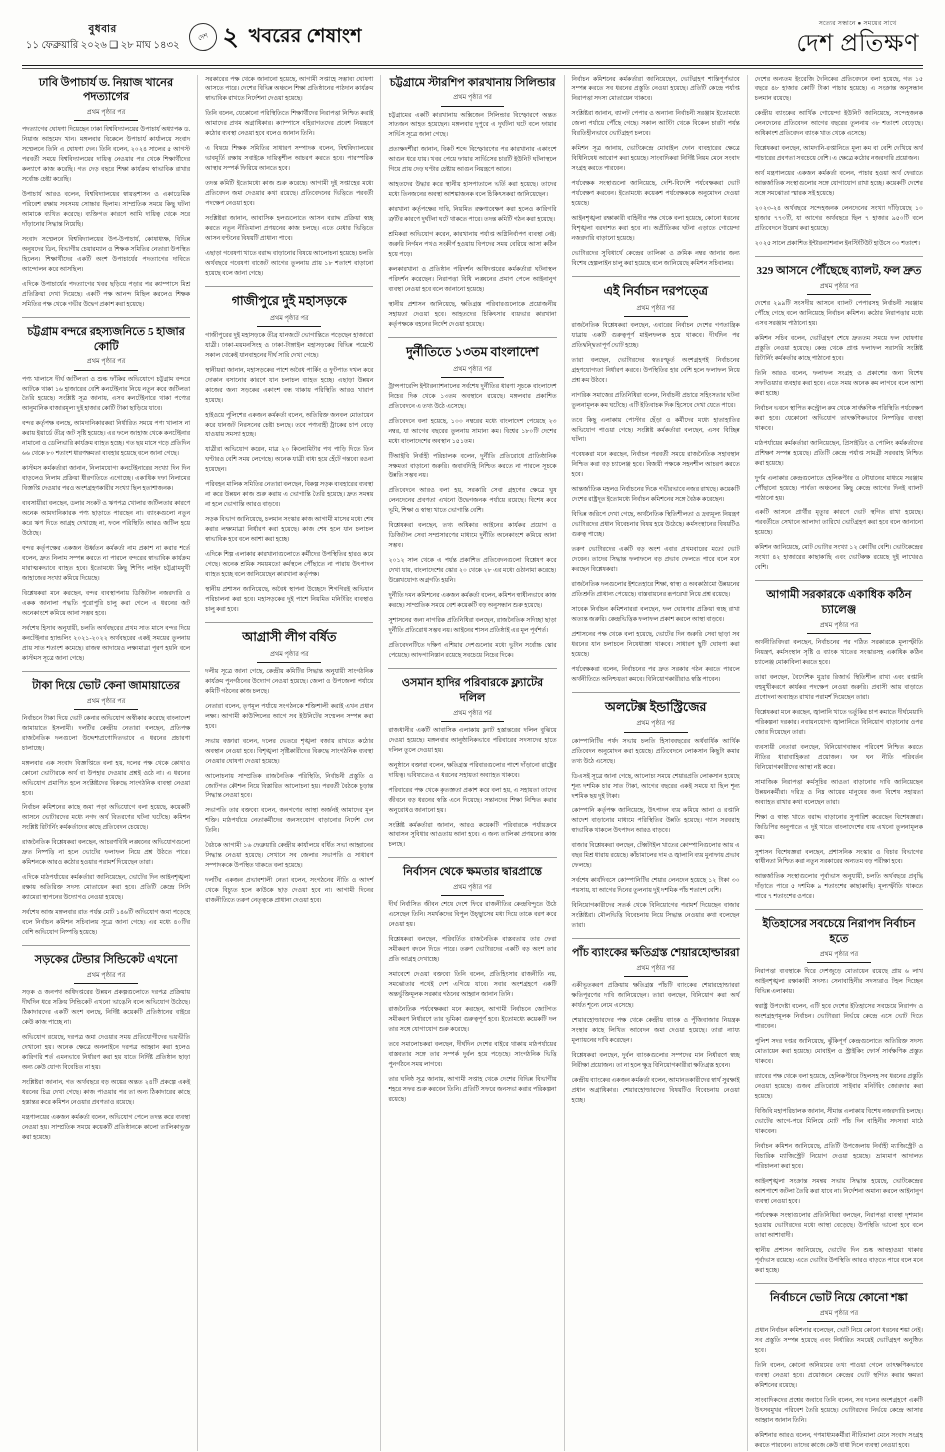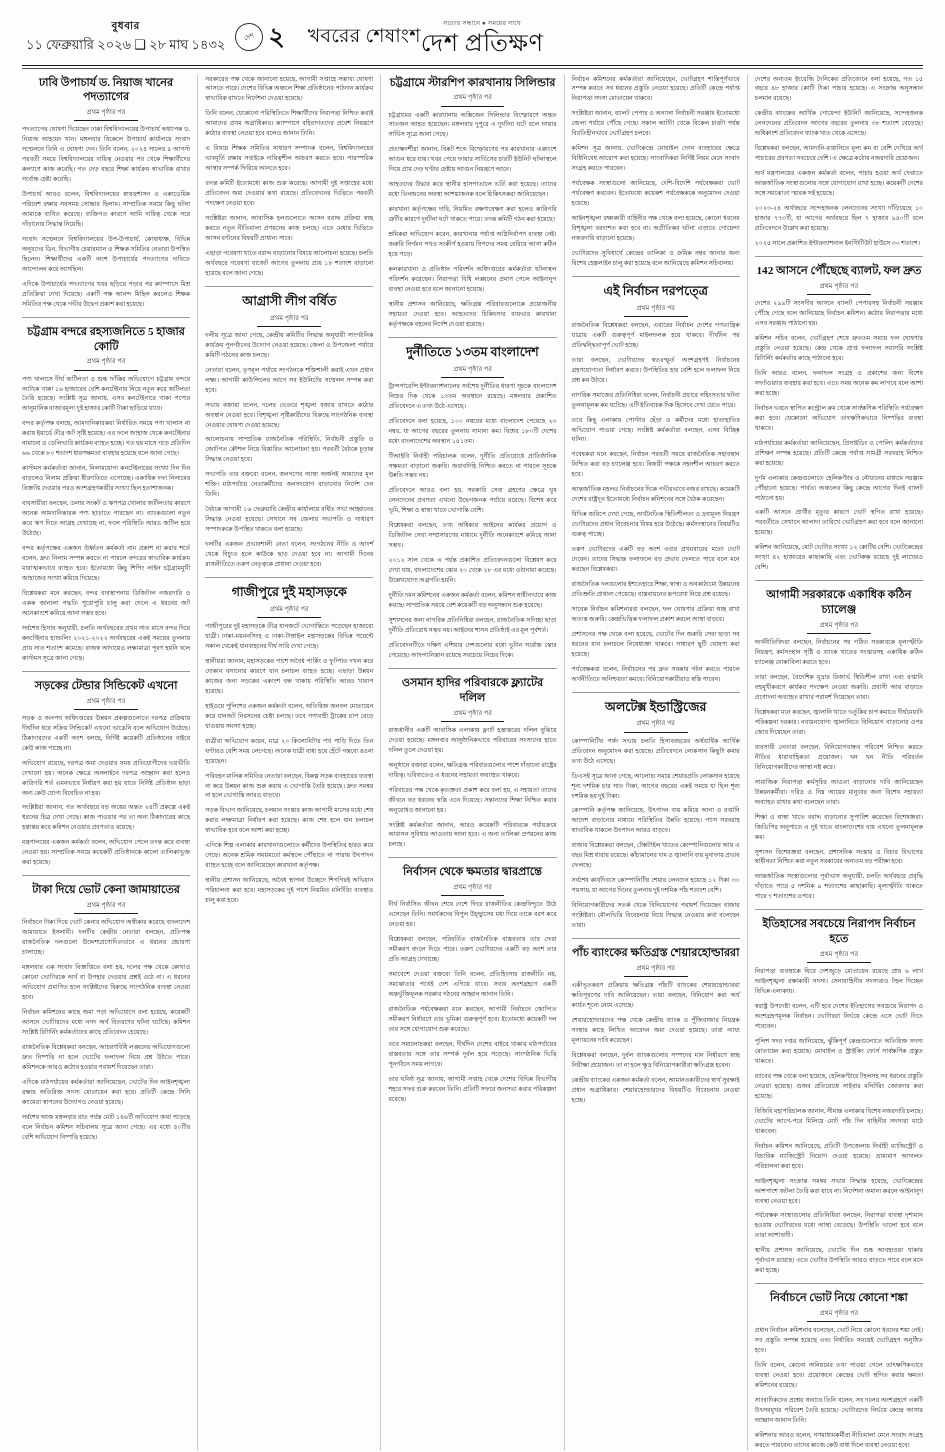--- a/index.html
+++ b/index.html
@@ -26,6 +26,7 @@
   .masthead {
     display: flex;
     align-items: center;
+    justify-content: space-between;
     padding: 18px 26px 6px 26px;
     box-sizing: border-box;
   }

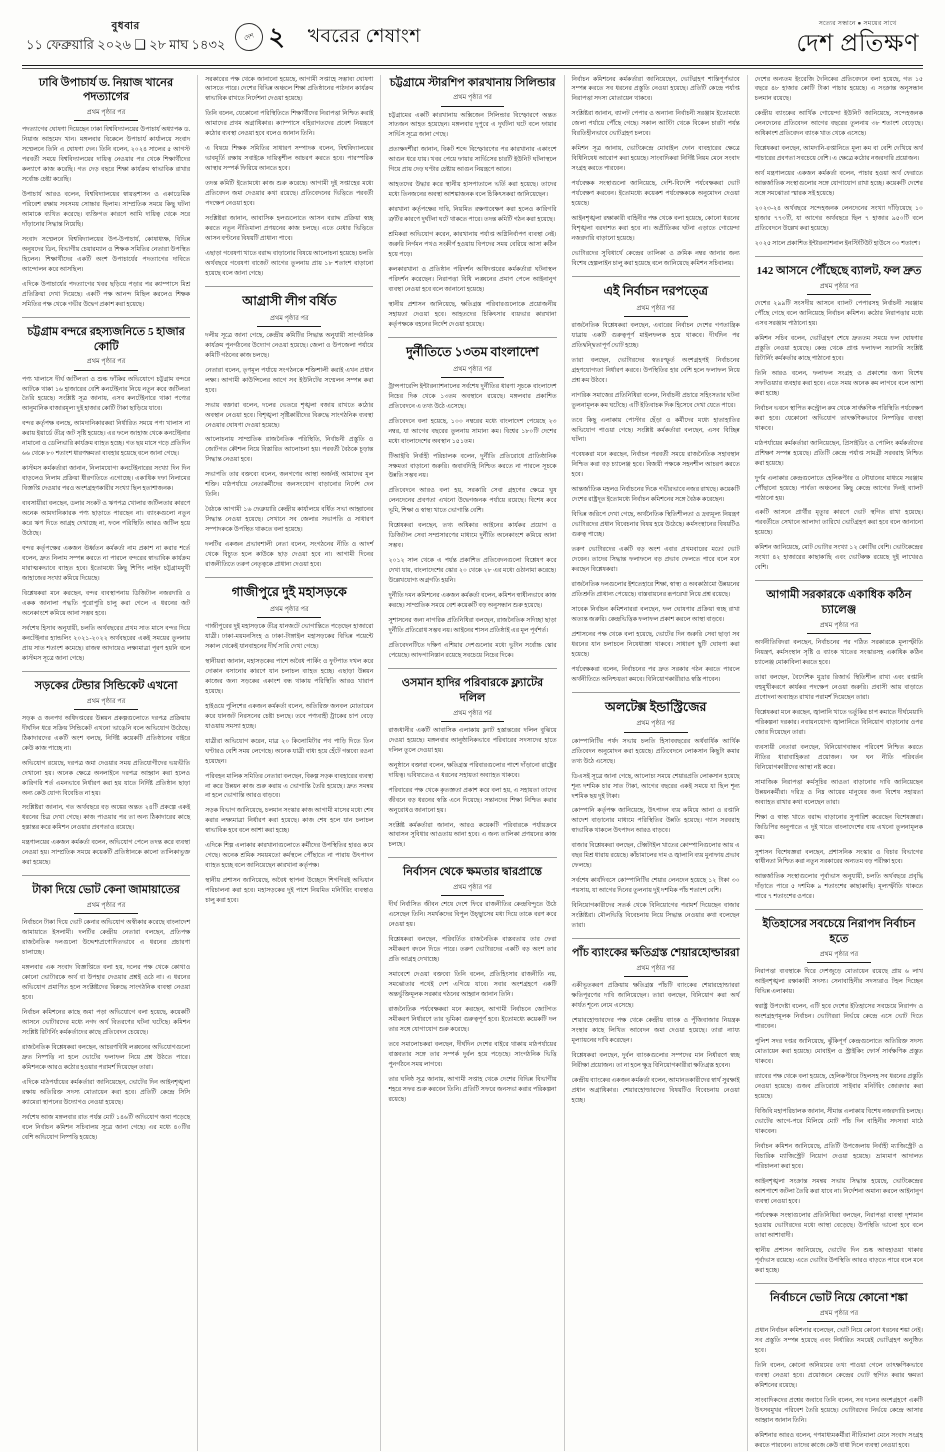--- a/index.html
+++ b/index.html
@@ -49,7 +49,7 @@
     margin-bottom: 1px;
   }
   .date-block .dateline {
-    font-size: 13px;
+    font-size: 10px;
     white-space: nowrap;
   }
   .page-badge {

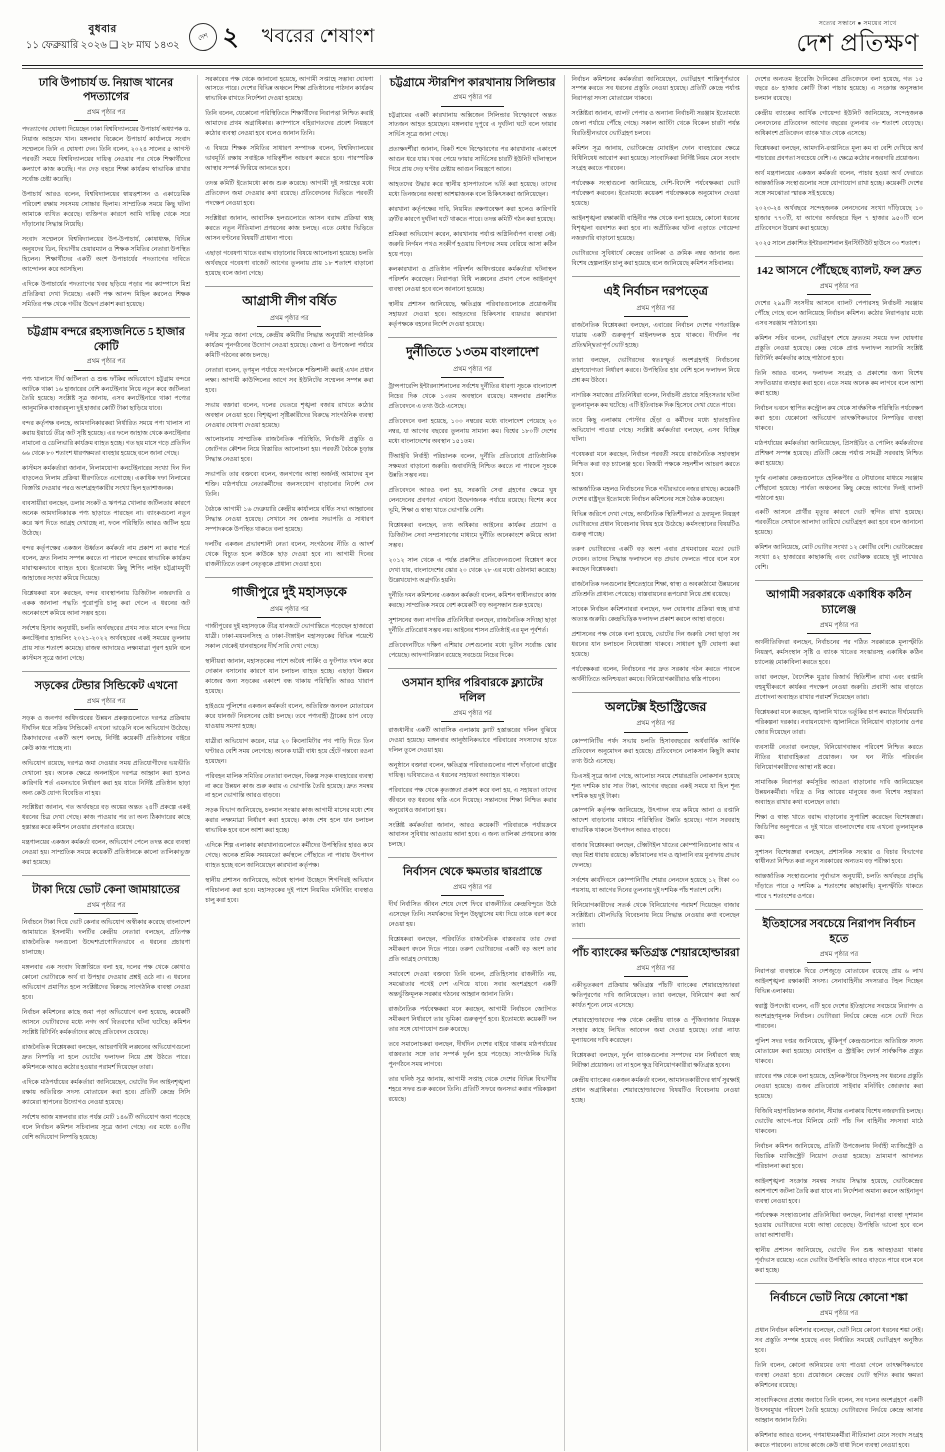--- a/index.html
+++ b/index.html
@@ -78,10 +78,10 @@
   }
   .section-title {
     font-size: 19px;
-    font-weight: normal;
+    font-weight: bold;
     letter-spacing: .3px;
     color: #111;
-    margin-left: 13px;
+    margin-left: 0;
   }
   .brand {
     font-size: 24px;

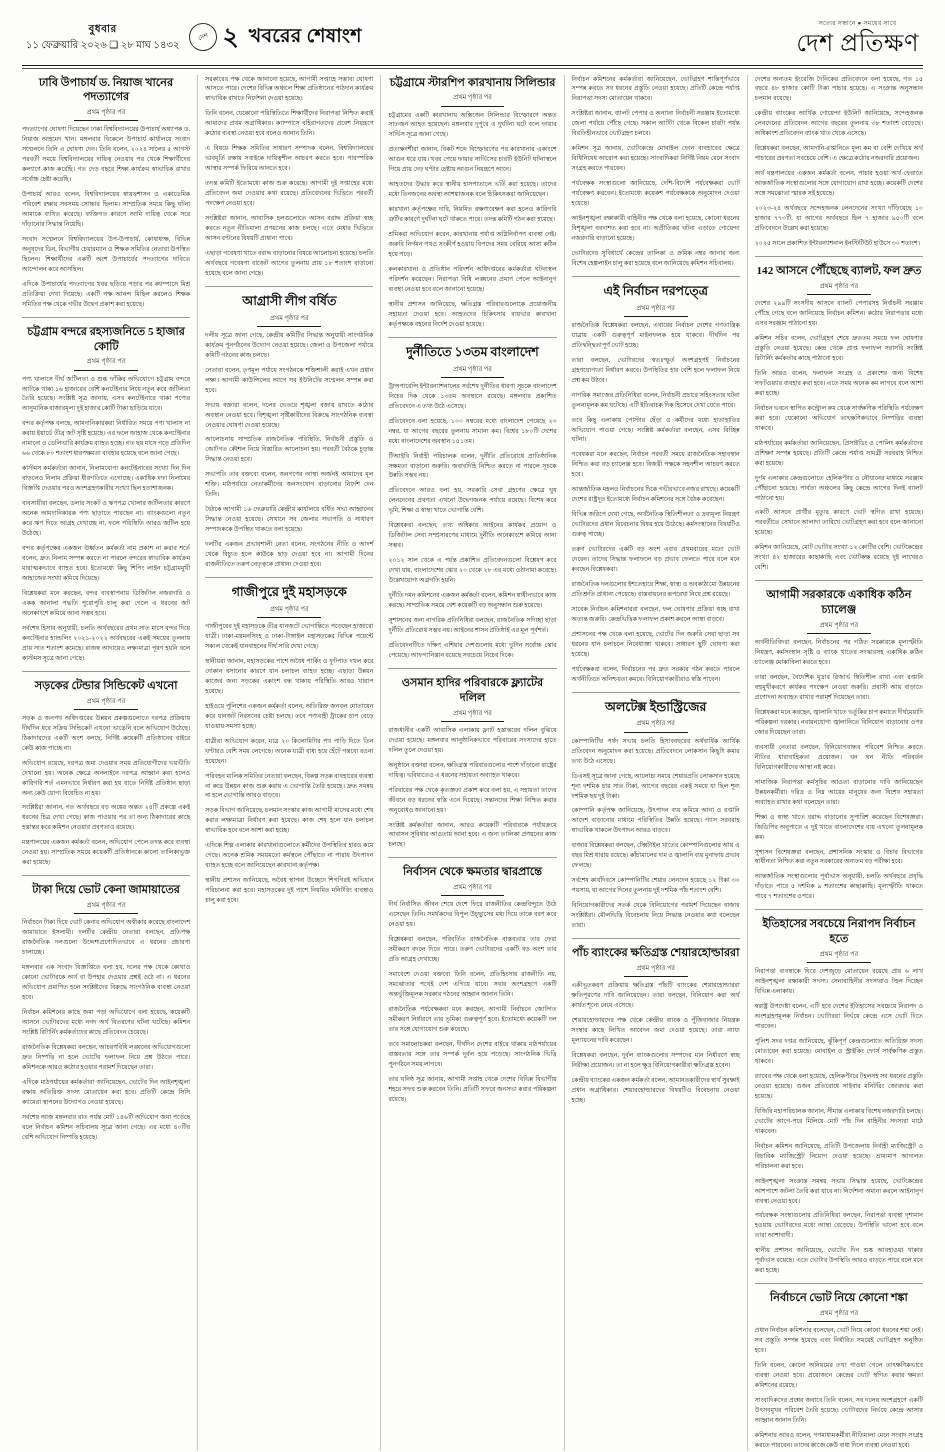--- a/index.html
+++ b/index.html
@@ -392,7 +392,7 @@
         </div>
         <div class="article">
           <hr class="divider">
-          <h2 class="headline small">142 আসনে পৌঁছেছে ব্যালট, ফল দ্রুত</h2>
+          <h2 class="headline small">329 আসনে পৌঁছেছে ব্যালট, ফল দ্রুত</h2>
           <div class="byline">প্রথম পৃষ্ঠার পর</div>
           <hr class="lead-rule">
           <p class="body-text">দেশের ২৯৯টি সংসদীয় আসনে ব্যালট পেপারসহ নির্বাচনী সরঞ্জাম পৌঁছে গেছে বলে জানিয়েছে নির্বাচন কমিশন। কঠোর নিরাপত্তার মধ্যে এসব সরঞ্জাম পাঠানো হয়।</p>

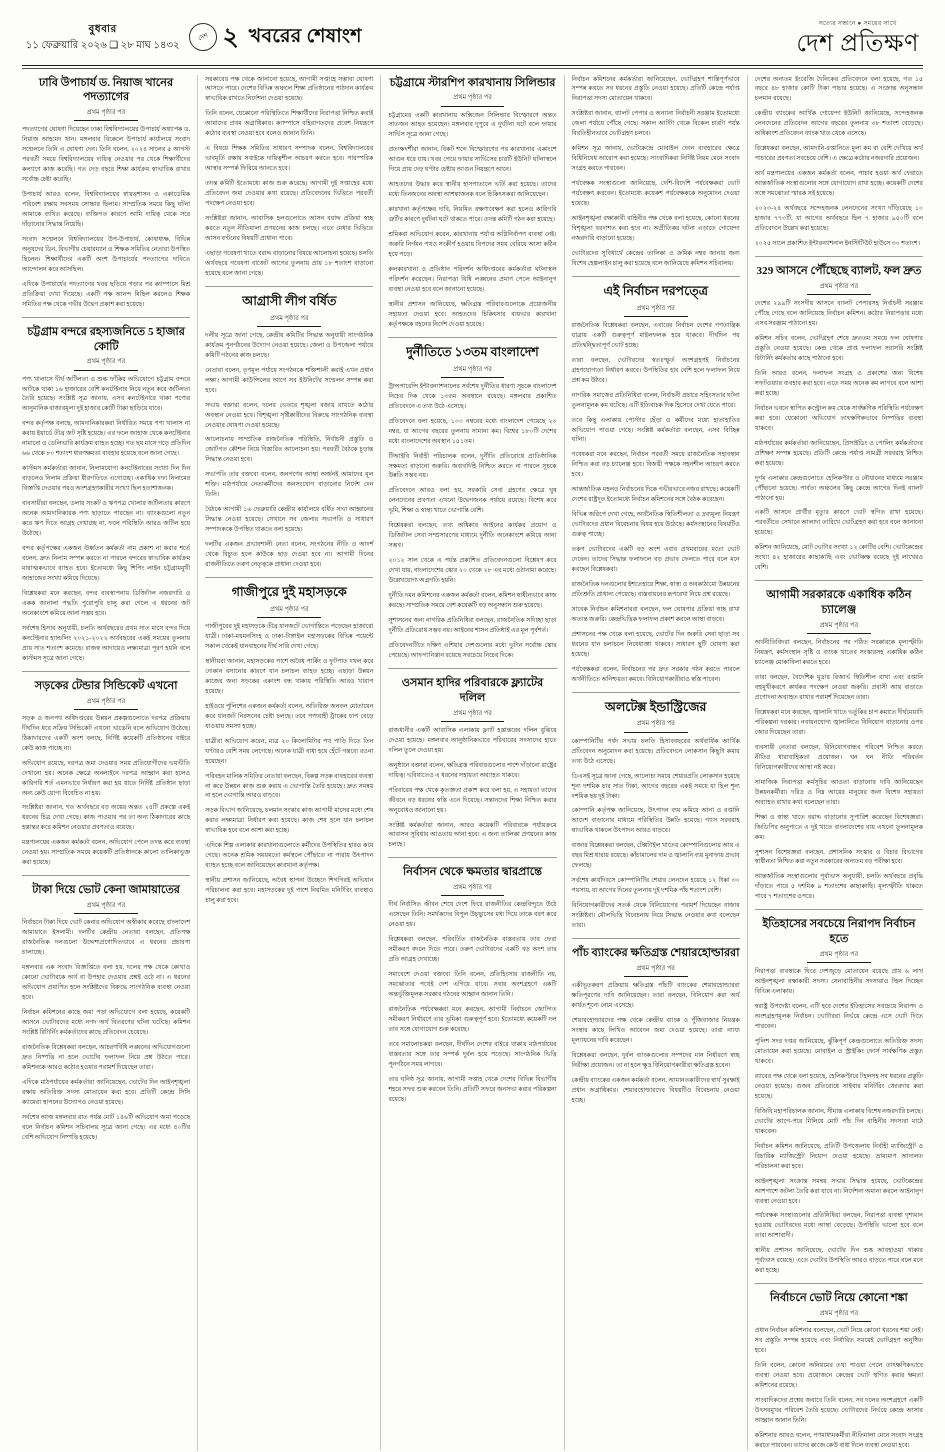--- a/index.html
+++ b/index.html
@@ -254,19 +254,6 @@
         </div>
         <div class="article">
           <hr class="divider">
-          <h2 class="headline">আগ্রাসী লীগ বর্ষিত</h2>
-          <div class="byline">প্রথম পৃষ্ঠার পর</div>
-          <hr class="lead-rule">
-          <p class="body-text">দলীয় সূত্রে জানা গেছে, কেন্দ্রীয় কমিটির সিদ্ধান্ত অনুযায়ী সাংগঠনিক কার্যক্রম পুনর্গঠনের উদ্যোগ নেওয়া হয়েছে। জেলা ও উপজেলা পর্যায়ে কমিটি গঠনের কাজ চলছে।</p>
-          <p class="body-text">নেতারা বলেন, তৃণমূল পর্যায়ে সংগঠনকে শক্তিশালী করাই এখন প্রধান লক্ষ্য। আগামী কাউন্সিলের আগে সব ইউনিটের সম্মেলন সম্পন্ন করা হবে।</p>
-          <p class="body-text">সভায় বক্তারা বলেন, দলের ভেতরে শৃঙ্খলা বজায় রাখতে কঠোর অবস্থান নেওয়া হবে। বিশৃঙ্খলা সৃষ্টিকারীদের বিরুদ্ধে সাংগঠনিক ব্যবস্থা নেওয়ার ঘোষণা দেওয়া হয়েছে।</p>
-          <p class="body-text">আলোচনায় সাম্প্রতিক রাজনৈতিক পরিস্থিতি, নির্বাচনী প্রস্তুতি ও জোটগত কৌশল নিয়ে বিস্তারিত আলোচনা হয়। পরবর্তী বৈঠকে চূড়ান্ত সিদ্ধান্ত নেওয়া হবে।</p>
-          <p class="body-text">সভাপতি তার বক্তব্যে বলেন, জনগণের আস্থা অর্জনই আমাদের মূল শক্তি। মাঠপর্যায়ে নেতাকর্মীদের জনসংযোগ বাড়ানোর নির্দেশ দেন তিনি।</p>
-          <p class="body-text">বৈঠকে আগামী ১৬ ফেব্রুয়ারি কেন্দ্রীয় কার্যালয়ে বর্ধিত সভা আহ্বানের সিদ্ধান্ত নেওয়া হয়েছে। সেখানে সব জেলার সভাপতি ও সাধারণ সম্পাদককে উপস্থিত থাকতে বলা হয়েছে।</p>
-          <p class="body-text">দলটির একজন প্রভাবশালী নেতা বলেন, সংগঠনের নীতি ও আদর্শ থেকে বিচ্যুত হলে কাউকে ছাড় দেওয়া হবে না। আগামী দিনের রাজনীতিতে তরুণ নেতৃত্বকে প্রাধান্য দেওয়া হবে।</p>
-        </div>
-        <div class="article">
-          <hr class="divider">
           <h2 class="headline">গাজীপুরে দুই মহাসড়কে</h2>
           <div class="byline">প্রথম পৃষ্ঠার পর</div>
           <hr class="lead-rule">
@@ -278,6 +265,19 @@
           <p class="body-text">সড়ক বিভাগ জানিয়েছে, চলমান সংস্কার কাজ আগামী মাসের মধ্যে শেষ করার লক্ষ্যমাত্রা নির্ধারণ করা হয়েছে। কাজ শেষ হলে যান চলাচল স্বাভাবিক হবে বলে আশা করা হচ্ছে।</p>
           <p class="body-text">এদিকে শিল্প এলাকার কারখানাগুলোতে কর্মীদের উপস্থিতির হারও কমে গেছে। অনেক শ্রমিক সময়মতো কর্মস্থলে পৌঁছাতে না পারায় উৎপাদন ব্যাহত হচ্ছে বলে জানিয়েছেন কারখানা কর্তৃপক্ষ।</p>
           <p class="body-text">স্থানীয় প্রশাসন জানিয়েছে, অবৈধ স্থাপনা উচ্ছেদে শিগগিরই অভিযান পরিচালনা করা হবে। মহাসড়কের দুই পাশে নিয়মিত মনিটরিং ব্যবস্থাও চালু করা হবে।</p>
+        </div>
+        <div class="article">
+          <hr class="divider">
+          <h2 class="headline">আগ্রাসী লীগ বর্ষিত</h2>
+          <div class="byline">প্রথম পৃষ্ঠার পর</div>
+          <hr class="lead-rule">
+          <p class="body-text">দলীয় সূত্রে জানা গেছে, কেন্দ্রীয় কমিটির সিদ্ধান্ত অনুযায়ী সাংগঠনিক কার্যক্রম পুনর্গঠনের উদ্যোগ নেওয়া হয়েছে। জেলা ও উপজেলা পর্যায়ে কমিটি গঠনের কাজ চলছে।</p>
+          <p class="body-text">নেতারা বলেন, তৃণমূল পর্যায়ে সংগঠনকে শক্তিশালী করাই এখন প্রধান লক্ষ্য। আগামী কাউন্সিলের আগে সব ইউনিটের সম্মেলন সম্পন্ন করা হবে।</p>
+          <p class="body-text">সভায় বক্তারা বলেন, দলের ভেতরে শৃঙ্খলা বজায় রাখতে কঠোর অবস্থান নেওয়া হবে। বিশৃঙ্খলা সৃষ্টিকারীদের বিরুদ্ধে সাংগঠনিক ব্যবস্থা নেওয়ার ঘোষণা দেওয়া হয়েছে।</p>
+          <p class="body-text">আলোচনায় সাম্প্রতিক রাজনৈতিক পরিস্থিতি, নির্বাচনী প্রস্তুতি ও জোটগত কৌশল নিয়ে বিস্তারিত আলোচনা হয়। পরবর্তী বৈঠকে চূড়ান্ত সিদ্ধান্ত নেওয়া হবে।</p>
+          <p class="body-text">সভাপতি তার বক্তব্যে বলেন, জনগণের আস্থা অর্জনই আমাদের মূল শক্তি। মাঠপর্যায়ে নেতাকর্মীদের জনসংযোগ বাড়ানোর নির্দেশ দেন তিনি।</p>
+          <p class="body-text">বৈঠকে আগামী ১৬ ফেব্রুয়ারি কেন্দ্রীয় কার্যালয়ে বর্ধিত সভা আহ্বানের সিদ্ধান্ত নেওয়া হয়েছে। সেখানে সব জেলার সভাপতি ও সাধারণ সম্পাদককে উপস্থিত থাকতে বলা হয়েছে।</p>
+          <p class="body-text">দলটির একজন প্রভাবশালী নেতা বলেন, সংগঠনের নীতি ও আদর্শ থেকে বিচ্যুত হলে কাউকে ছাড় দেওয়া হবে না। আগামী দিনের রাজনীতিতে তরুণ নেতৃত্বকে প্রাধান্য দেওয়া হবে।</p>
         </div>
       </div>
       <div class="col">

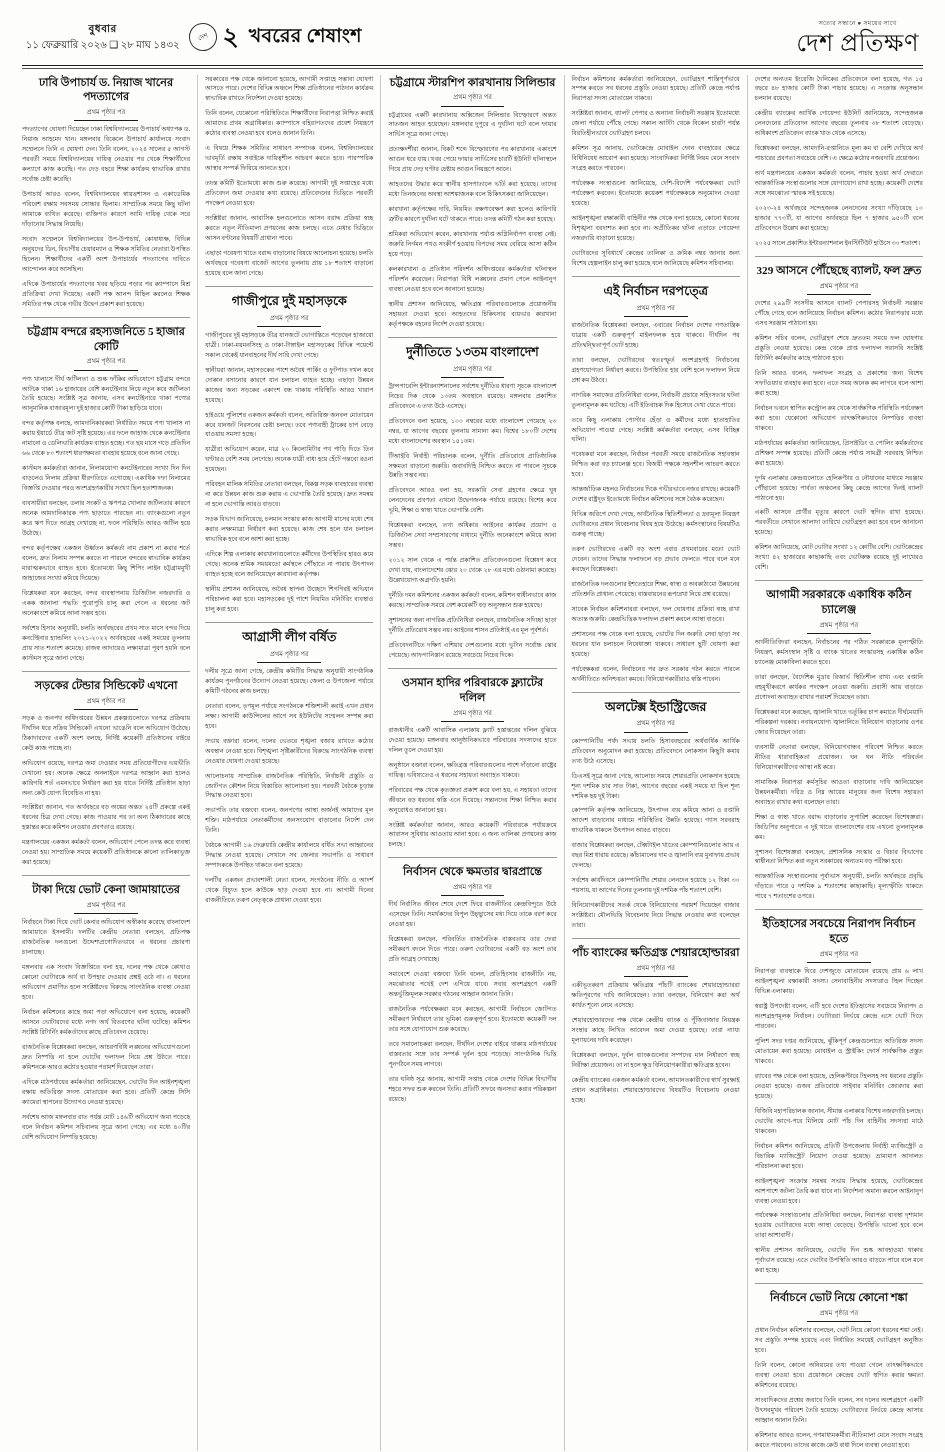--- a/index.html
+++ b/index.html
@@ -222,16 +222,6 @@
         </div>
         <div class="article">
           <hr class="divider">
-          <h2 class="headline small">সড়কের টেন্ডার সিন্ডিকেট এখনো</h2>
-          <div class="byline">প্রথম পৃষ্ঠার পর</div>
-          <hr class="lead-rule">
-          <p class="body-text">সড়ক ও জনপথ অধিদপ্তরের উন্নয়ন প্রকল্পগুলোতে দরপত্র প্রক্রিয়ায় দীর্ঘদিন ধরে সক্রিয় সিন্ডিকেট এখনো ভাঙেনি বলে অভিযোগ উঠেছে। ঠিকাদারদের একটি অংশ বলছে, নির্দিষ্ট কয়েকটি প্রতিষ্ঠানের বাইরে কেউ কাজ পাচ্ছে না।</p>
-          <p class="body-text">অভিযোগ রয়েছে, দরপত্র জমা দেওয়ার সময় প্রতিযোগীদের ভয়ভীতি দেখানো হয়। অনেক ক্ষেত্রে অনলাইনে দরপত্র আহ্বান করা হলেও কারিগরি শর্ত এমনভাবে নির্ধারণ করা হয় যাতে নির্দিষ্ট প্রতিষ্ঠান ছাড়া অন্য কেউ যোগ্য বিবেচিত না হয়।</p>
-          <p class="body-text">সংশ্লিষ্টরা জানান, গত অর্থবছরে বড় অঙ্কের অন্তত ২৪টি প্রকল্পে একই ধরনের চিত্র দেখা গেছে। কাজ পাওয়ার পর তা অন্য ঠিকাদারের কাছে হস্তান্তর করে কমিশন নেওয়ার প্রবণতাও রয়েছে।</p>
-          <p class="body-text">মন্ত্রণালয়ের একজন কর্মকর্তা বলেন, অভিযোগ পেলে তদন্ত করে ব্যবস্থা নেওয়া হয়। সাম্প্রতিক সময়ে কয়েকটি প্রতিষ্ঠানকে কালো তালিকাভুক্ত করা হয়েছে।</p>
-        </div>
-        <div class="article">
-          <hr class="divider">
           <h2 class="headline small">টাকা দিয়ে ভোট কেনা জামায়াতের</h2>
           <div class="byline">প্রথম পৃষ্ঠার পর</div>
           <hr class="lead-rule">
@@ -241,6 +231,16 @@
           <p class="body-text">রাজনৈতিক বিশ্লেষকরা বলছেন, আচরণবিধি লঙ্ঘনের অভিযোগগুলো দ্রুত নিষ্পত্তি না হলে ভোটের ফলাফল নিয়ে প্রশ্ন উঠতে পারে। কমিশনকে আরও কঠোর হওয়ার পরামর্শ দিয়েছেন তারা।</p>
           <p class="body-text">এদিকে মাঠপর্যায়ের কর্মকর্তারা জানিয়েছেন, ভোটের দিন আইনশৃঙ্খলা রক্ষায় অতিরিক্ত সদস্য মোতায়েন করা হবে। প্রতিটি কেন্দ্রে সিসি ক্যামেরা স্থাপনের উদ্যোগও নেওয়া হয়েছে।</p>
           <p class="body-text">সর্বশেষ আজ মঙ্গলবার রাত পর্যন্ত মোট ১৪৬টি অভিযোগ জমা পড়েছে বলে নির্বাচন কমিশন সচিবালয় সূত্রে জানা গেছে। এর মধ্যে ৪০টির বেশি অভিযোগ নিষ্পত্তি হয়েছে।</p>
+        </div>
+        <div class="article">
+          <hr class="divider">
+          <h2 class="headline small">সড়কের টেন্ডার সিন্ডিকেট এখনো</h2>
+          <div class="byline">প্রথম পৃষ্ঠার পর</div>
+          <hr class="lead-rule">
+          <p class="body-text">সড়ক ও জনপথ অধিদপ্তরের উন্নয়ন প্রকল্পগুলোতে দরপত্র প্রক্রিয়ায় দীর্ঘদিন ধরে সক্রিয় সিন্ডিকেট এখনো ভাঙেনি বলে অভিযোগ উঠেছে। ঠিকাদারদের একটি অংশ বলছে, নির্দিষ্ট কয়েকটি প্রতিষ্ঠানের বাইরে কেউ কাজ পাচ্ছে না।</p>
+          <p class="body-text">অভিযোগ রয়েছে, দরপত্র জমা দেওয়ার সময় প্রতিযোগীদের ভয়ভীতি দেখানো হয়। অনেক ক্ষেত্রে অনলাইনে দরপত্র আহ্বান করা হলেও কারিগরি শর্ত এমনভাবে নির্ধারণ করা হয় যাতে নির্দিষ্ট প্রতিষ্ঠান ছাড়া অন্য কেউ যোগ্য বিবেচিত না হয়।</p>
+          <p class="body-text">সংশ্লিষ্টরা জানান, গত অর্থবছরে বড় অঙ্কের অন্তত ২৪টি প্রকল্পে একই ধরনের চিত্র দেখা গেছে। কাজ পাওয়ার পর তা অন্য ঠিকাদারের কাছে হস্তান্তর করে কমিশন নেওয়ার প্রবণতাও রয়েছে।</p>
+          <p class="body-text">মন্ত্রণালয়ের একজন কর্মকর্তা বলেন, অভিযোগ পেলে তদন্ত করে ব্যবস্থা নেওয়া হয়। সাম্প্রতিক সময়ে কয়েকটি প্রতিষ্ঠানকে কালো তালিকাভুক্ত করা হয়েছে।</p>
         </div>
       </div>
       <div class="col">

